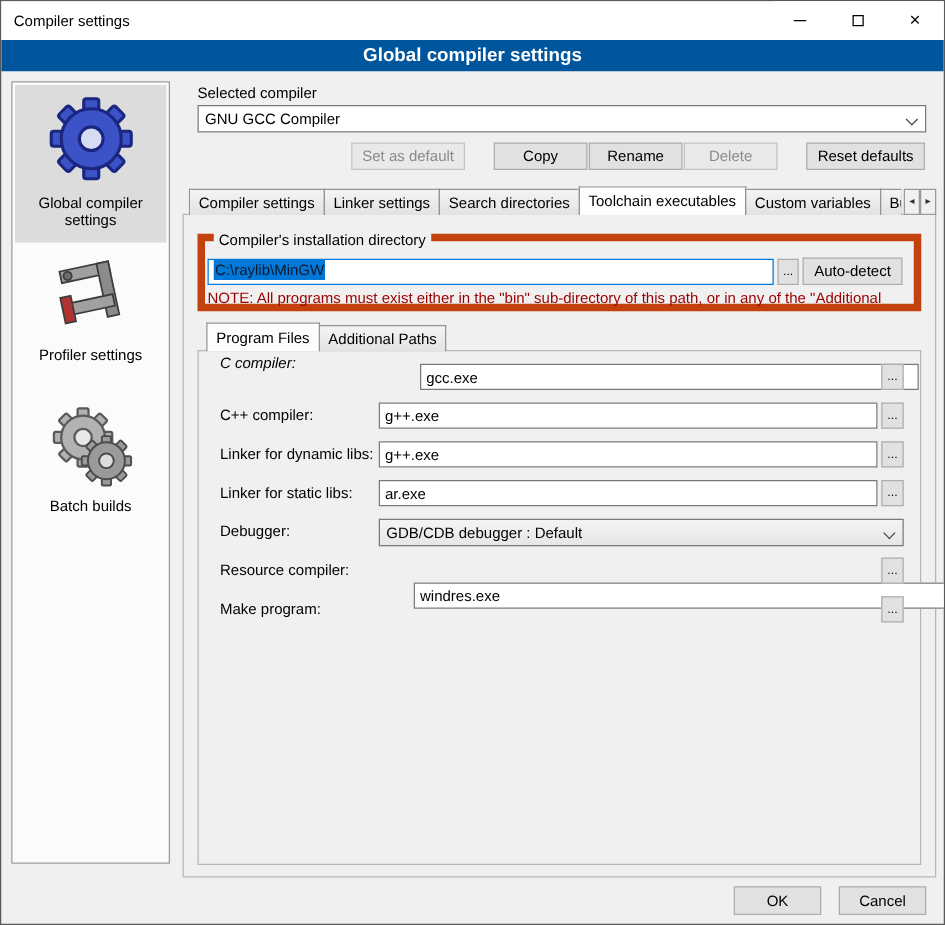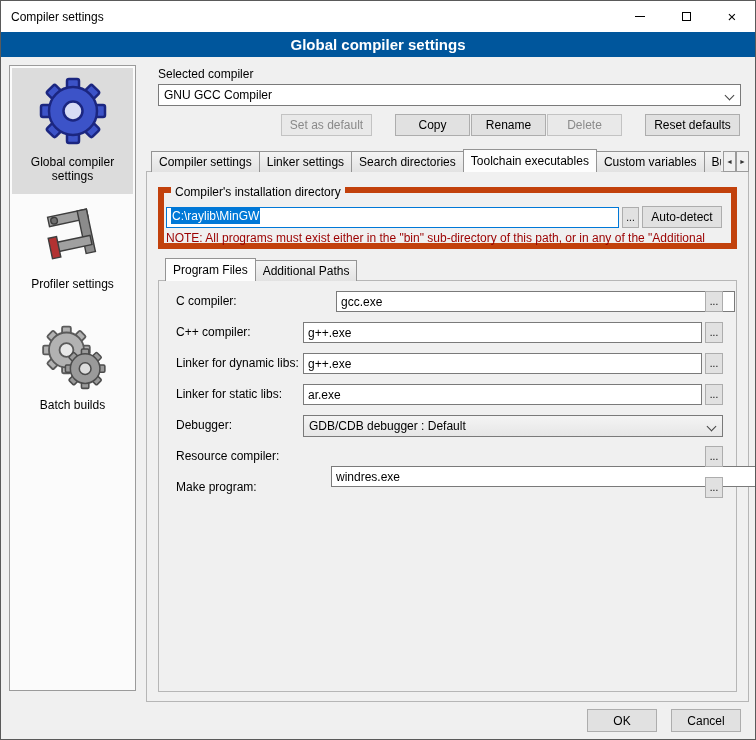--- a/index.html
+++ b/index.html
@@ -65,7 +65,7 @@
   .note-text { position:absolute; white-space:nowrap; overflow:hidden; }
 
   .field-label { position:absolute; }
-  .sel-span { color:#ffffff; padding:1px 1px; }
+  .sel-span { color:#0f172a; padding:1px 1px; }
 
   .footer-btn { height:23px; width:70px; }
 </style>

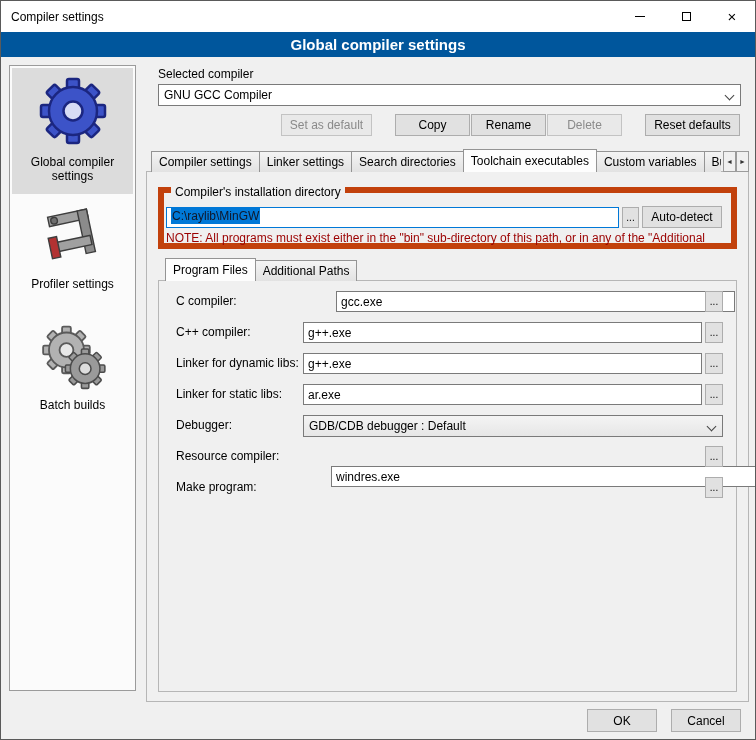--- a/index.html
+++ b/index.html
@@ -186,7 +186,7 @@
 
   <div class="page-panel" style="left:157px; top:279px; width:579px; height:412px;"></div>
 
-  <span class="field-label" style="left:175px; top:293px; z-index:2;">C compiler:</span>
+  <span class="field-label" style="left:175px; top:282px; z-index:2;font-style:italic;">C compiler:</span>
   <input class="textbox" style="left: 302px; top: 290px; width: 399px; z-index: 2; margin-left: 33px;" value="gcc.exe">
   <button class="btn" style="left:704px; top:290px; width:18px; height:21px; z-index:2; font-size:10px;">...</button>
 

